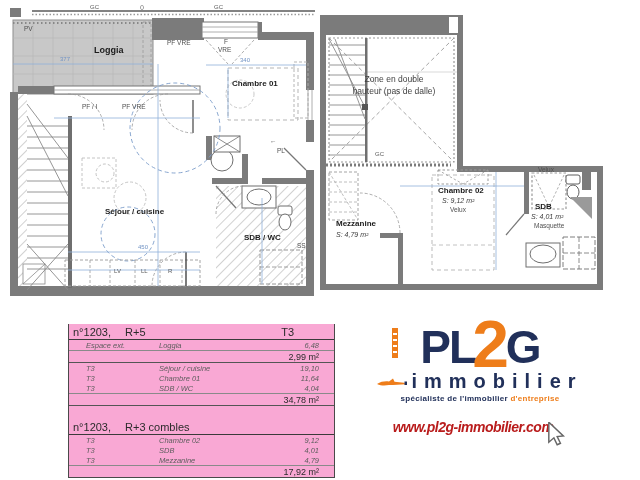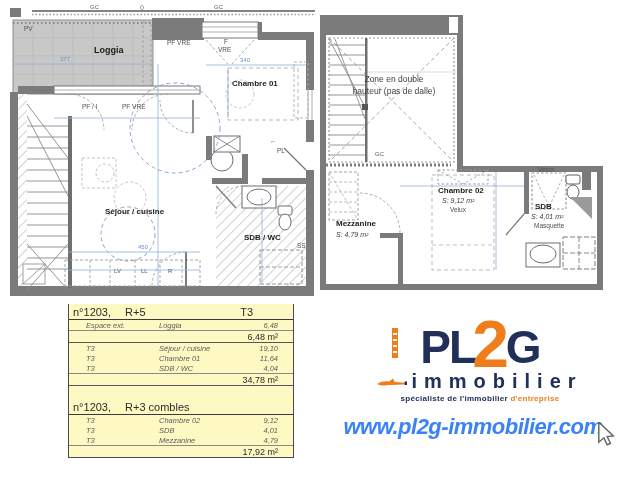--- a/index.html
+++ b/index.html
@@ -22,9 +22,9 @@
   .lbl-zone { font-size:8.5px; color:#3f3f3f; white-space:normal; text-align:center; width:88px; line-height:1.45; }
 
   
-  .table-box { position:absolute; left:68px; top:304px; width:226px;
+  .table-box { position:absolute; left:68px; top:324px; width:267px;
                border-left:1px solid #4a4a4a; border-right:1px solid #4a4a4a;
-               background:#fef9c3; color:#333; }
+               background:#f9a8d4; color:#333; }
   .t-header { display:flex; align-items:flex-end; height:16px; font-size:11px; color:#2b2b2b;
               border-bottom:1px solid #3a3a3a; padding:0 0 1px 4px; }
   .t-level { margin-left:14px; }

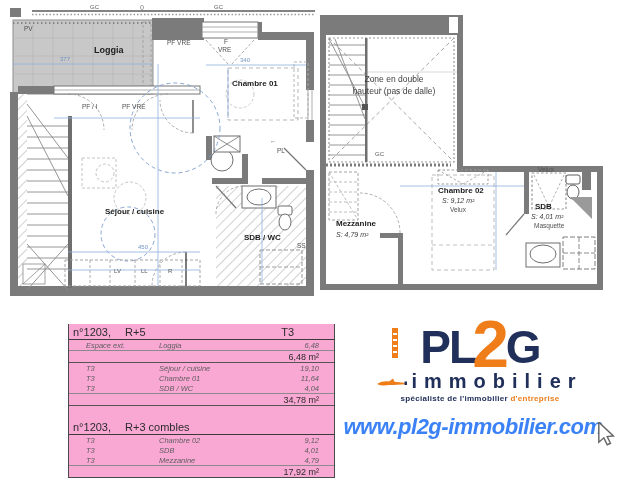--- a/index.html
+++ b/index.html
@@ -328,7 +328,7 @@
       <span class="c3">6,48</span>
     </div>
     <div class="t-sub">
-        <span>6,48 m²</span>
+        <span>2,99 m²</span>
       </div>
     <div class="t-row">
       <span class="c1">T3</span>

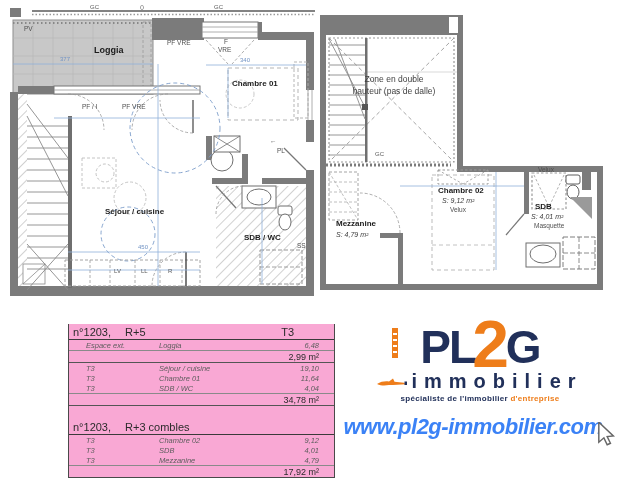--- a/index.html
+++ b/index.html
@@ -55,7 +55,7 @@
 
   .website { position:absolute; left:338px; top:408px; width:284px; display:flex;
              align-items:center; justify-content:center; }
-  .website-text { font-size:22px; font-weight:800; font-style:italic; color:#3b82f6; letter-spacing:-0.5px; }
+  .website-text { font-size:14px; font-weight:800; font-style:italic; color:#b91c1c; letter-spacing:-0.5px; }
   .cursor-icon { margin-left:-6px; margin-top:14px; }
 </style>
 </head>

